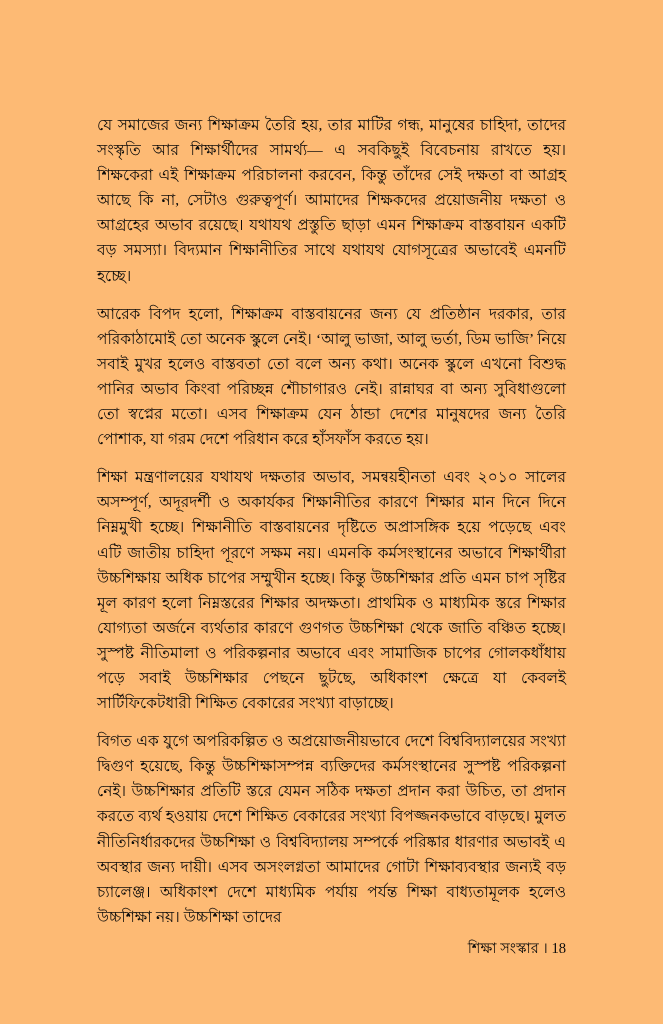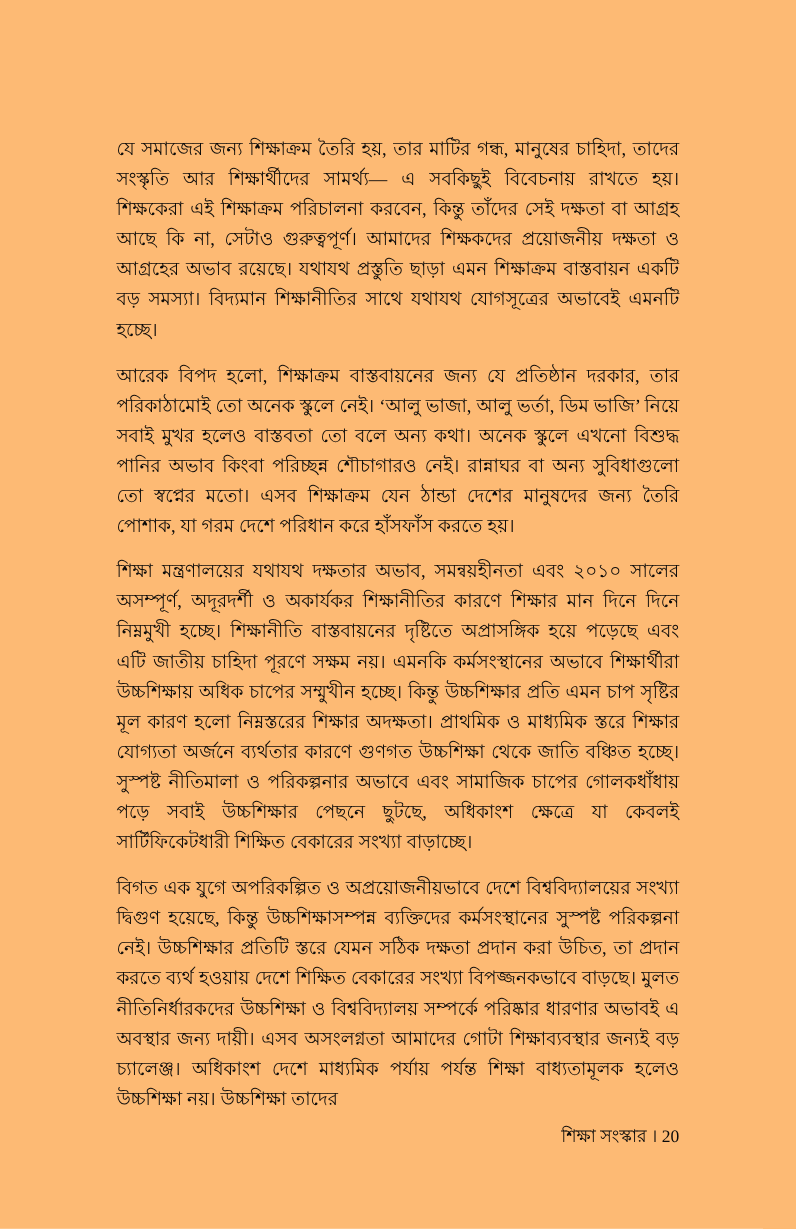--- a/index.html
+++ b/index.html
@@ -84,7 +84,7 @@
   </div>
 
   <div class="footer">
-    <span class="footer-text">শিক্ষা সংস্কার । 20</span>
+    <span class="footer-text">শিক্ষা সংস্কার । 18</span>
   </div>
 
 </div>

